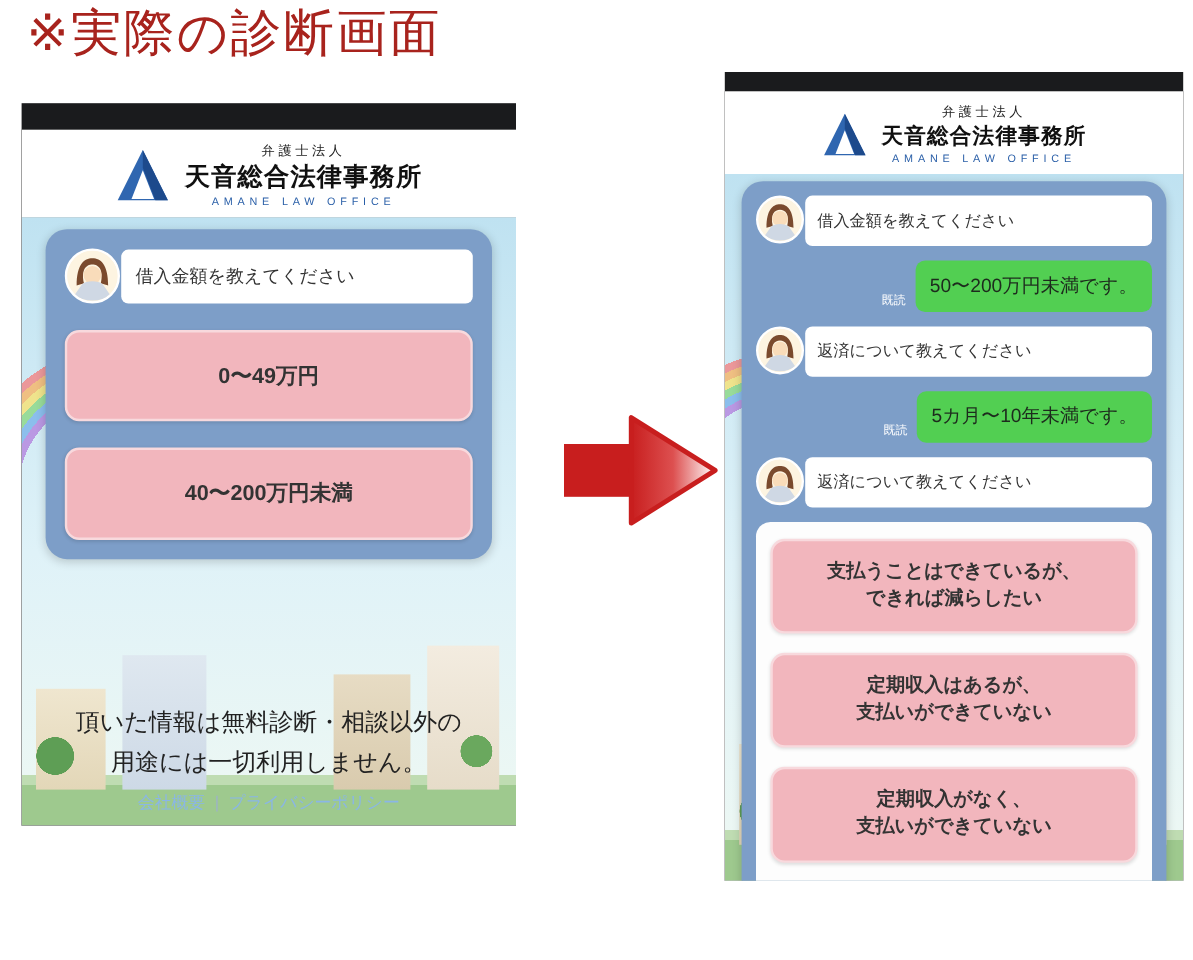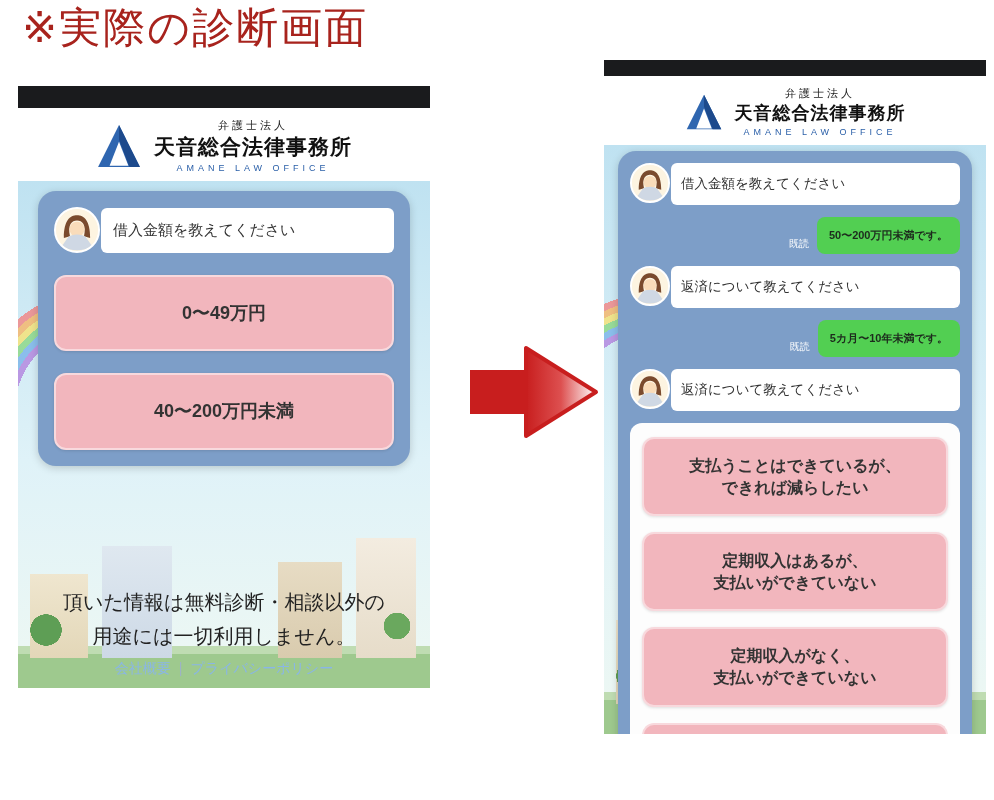--- a/index.html
+++ b/index.html
@@ -77,7 +77,7 @@
   .read-label { font-size:10px; color:#ffffff; margin-right:7px; margin-bottom:3px;
                 flex:0 0 auto; }
   .a-bubble { background:#52cf52; border-radius:8px; padding:11px 12px;
-              font-size:11px; font-weight:700; color:#1d2b1d; max-width:78%; }
+              font-size:16px; font-weight:400; color:#1d2b1d; max-width:78%; }
 
   .opt-btn { display:block; width:100%; margin-top:22px; background:#f2b6bd;
              border:2px solid #f8d9dd; border-radius:12px; padding:24px 8px;

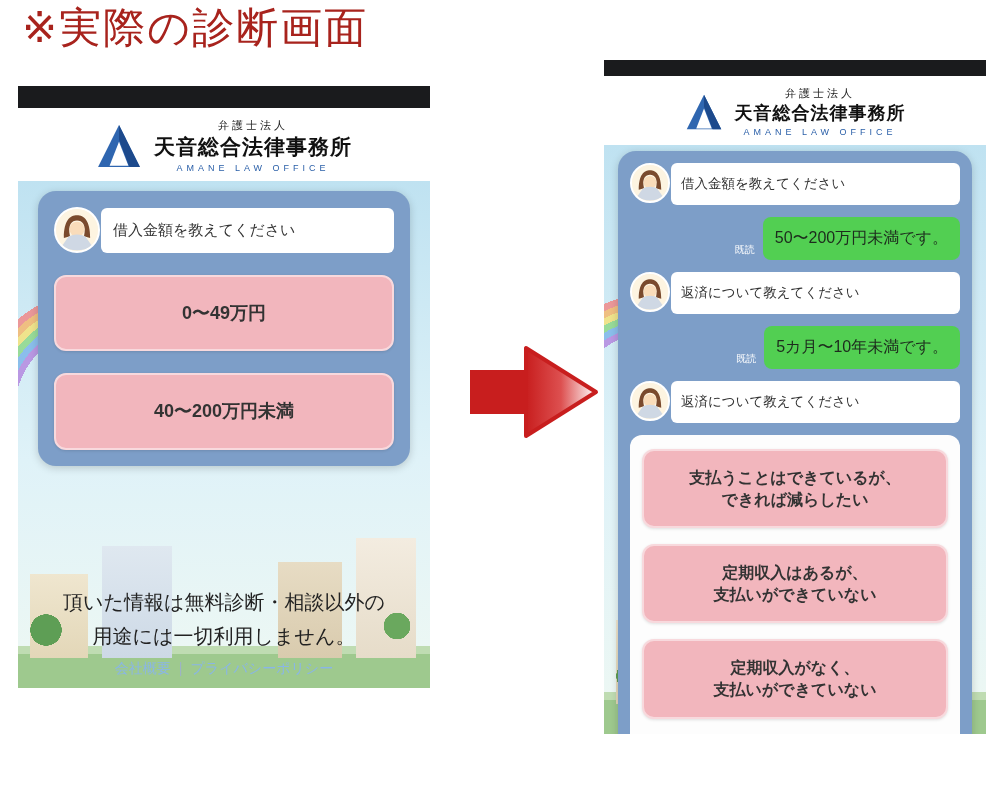--- a/index.html
+++ b/index.html
@@ -85,7 +85,7 @@
              font-family:inherit; white-space:pre-line; line-height:1.35; cursor:pointer;
              box-shadow:0 1px 3px rgba(0,0,0,.12); }
   .opts-card { background:#fdfdfd; border-radius:12px; padding:14px 12px 0;
-               margin-top:2px; }
+               margin-top:2px;font-family:Liberation Mono, monospace; }
   .opts-card .opt-btn { margin-top:0; margin-bottom:16px; padding:16px 6px;
                         font-size:16px; }
   .opt-partial { height:26px; background:#f2b6bd; border:2px solid #f8d9dd;

